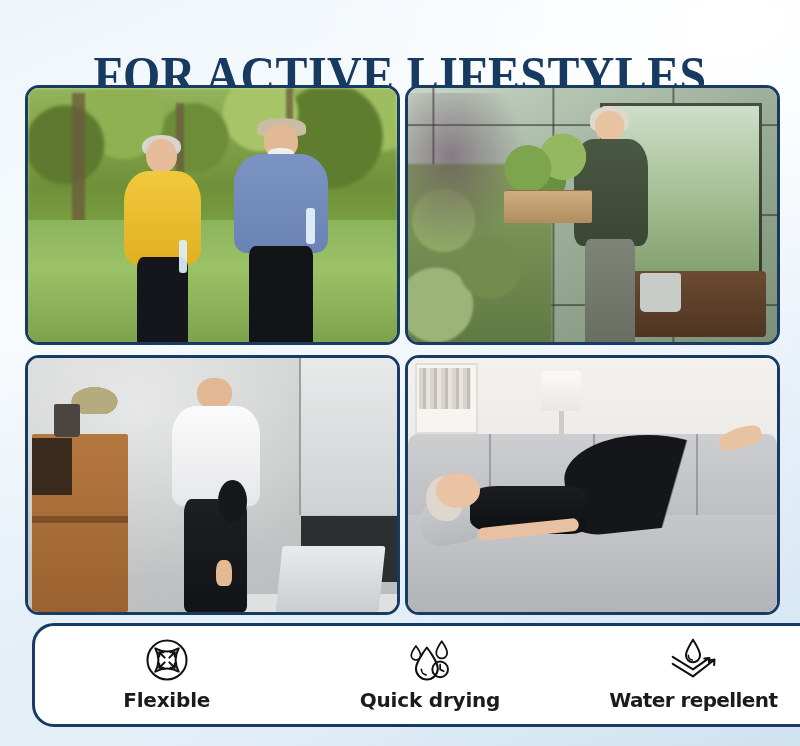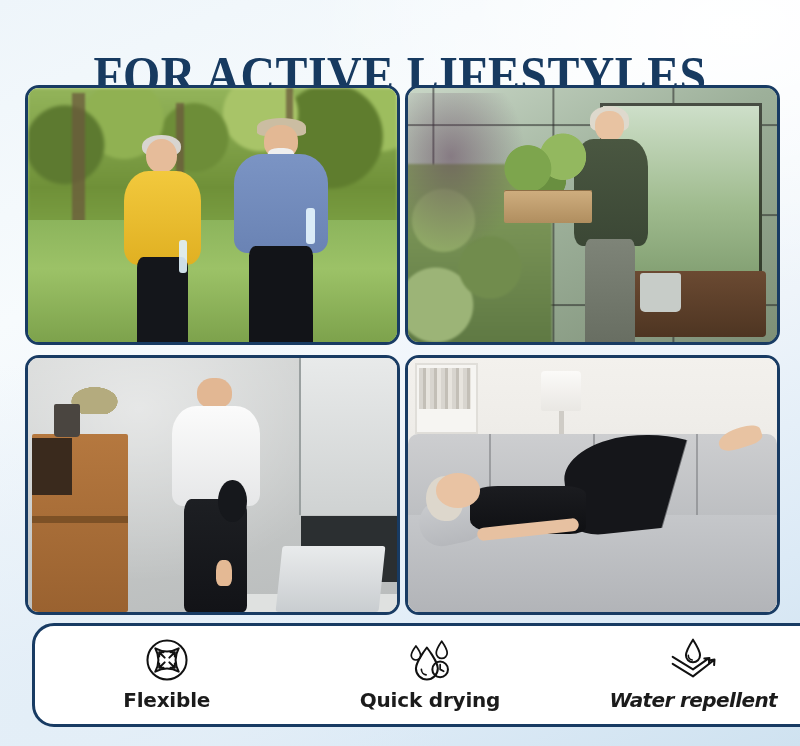--- a/index.html
+++ b/index.html
@@ -208,7 +208,7 @@
     white-space:nowrap;
     margin-top:2px;
   }
-  .feature.f4 .flabel { letter-spacing:-0.6px;font-style:italic; }
+  .feature.f4 .flabel { letter-spacing:-0.6px; }
 </style>
 </head>
 <body>

